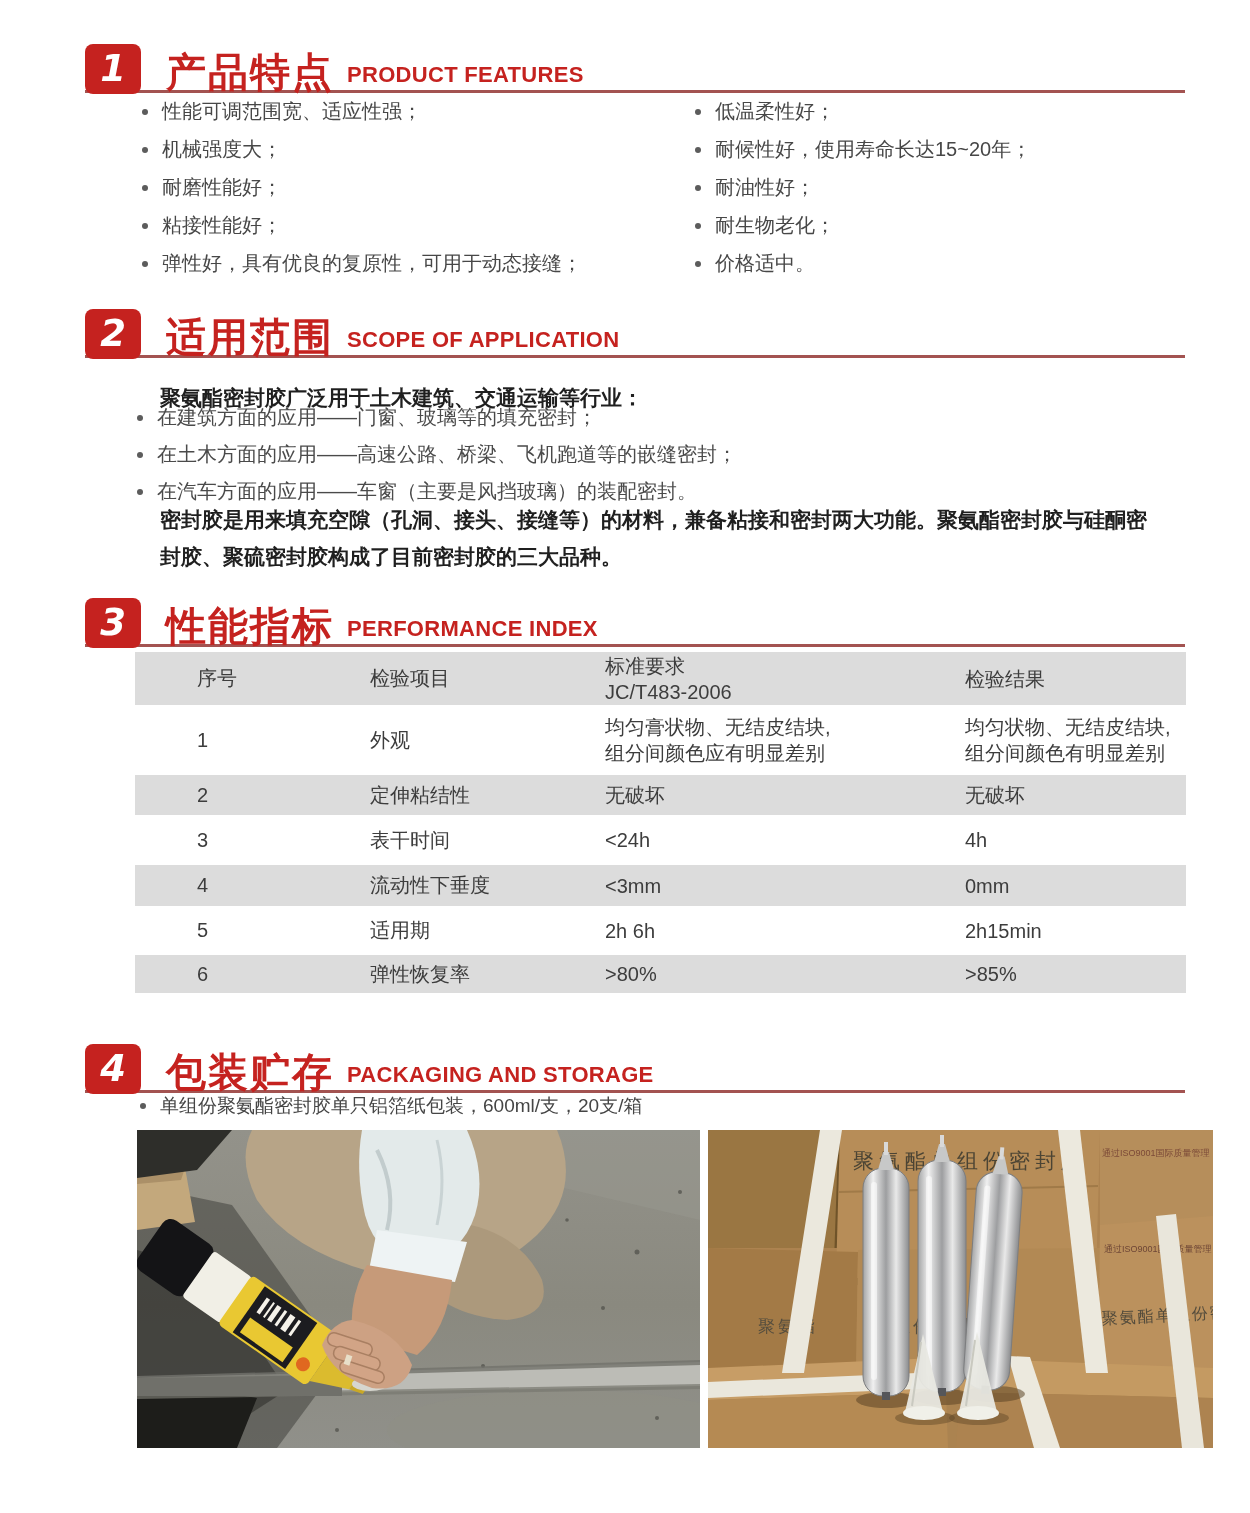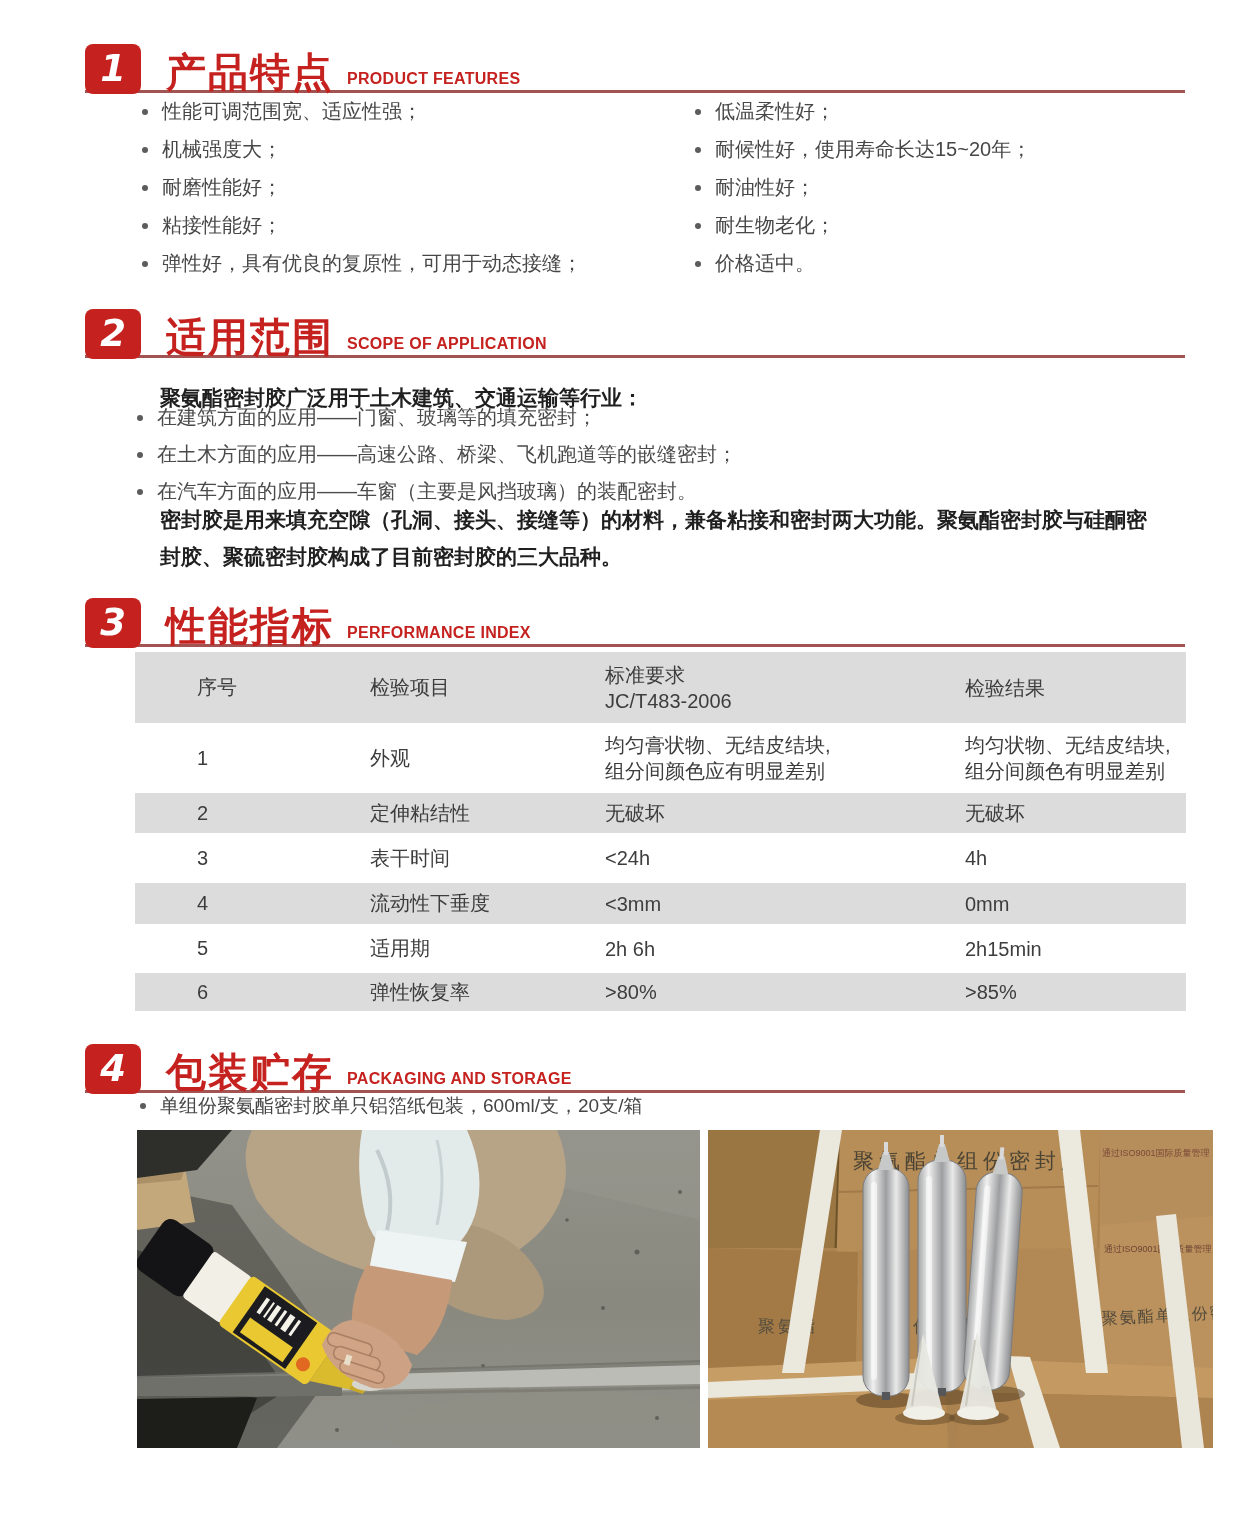--- a/index.html
+++ b/index.html
@@ -16,7 +16,7 @@
     text-align:center;line-height:50px;font-family:"DejaVu Sans",sans-serif;
   }
   .sec .zh{position:absolute;left:74px;bottom:-2px;font-size:40px;font-weight:bold;color:#c5221f;line-height:1;letter-spacing:2px;margin-left:7px;}
-  .sec .en{position:absolute;left:262px;bottom:2px;font-size:16px;font-weight:bold;color:#c5221f;letter-spacing:0.3px;}
+  .sec .en{position:absolute;left:262px;bottom:2px;font-size:22px;font-weight:bold;color:#c5221f;letter-spacing:0.3px;}
   
   .blist{position:absolute;list-style:none;margin:0;padding:0;}
   .blist li{position:relative;padding-left:27px;font-size:20px;color:#474747;margin-bottom:15px;line-height:23px;}

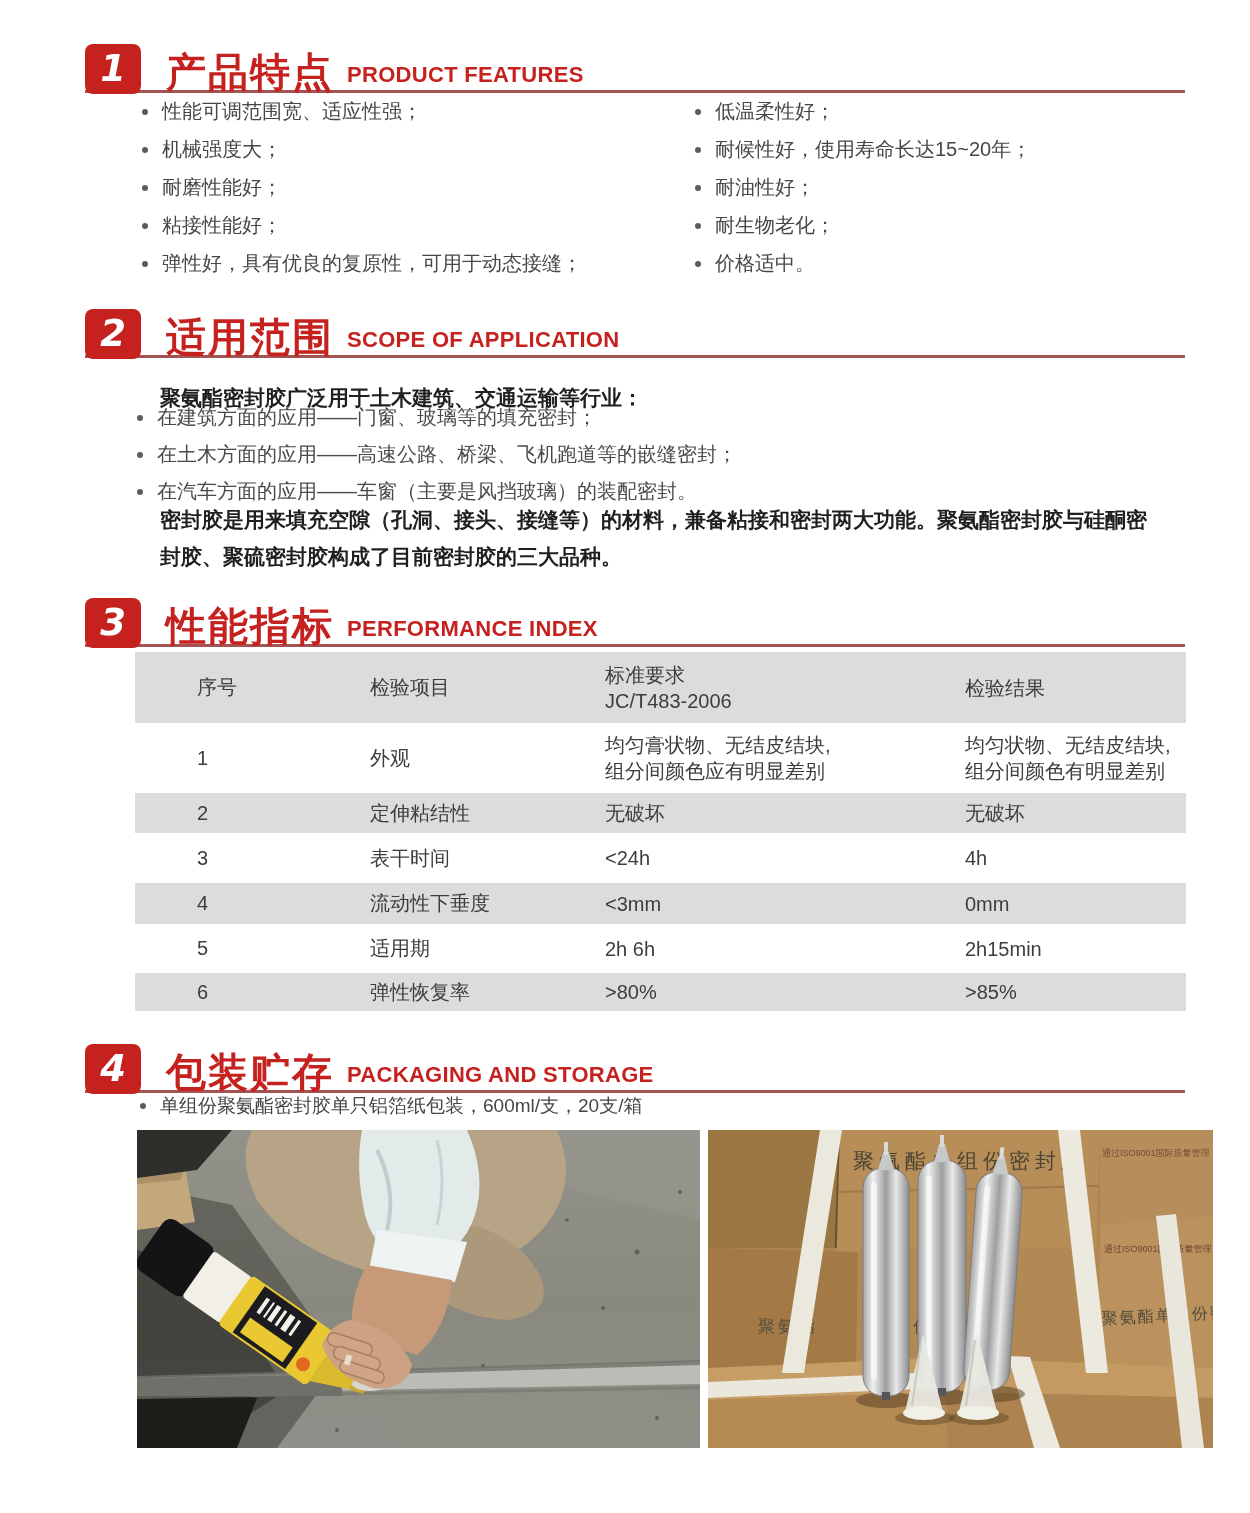--- a/index.html
+++ b/index.html
@@ -39,7 +39,7 @@
   .c2{width:235px;}
   .c3{width:360px;white-space:pre-line;line-height:26px;}
   .c4{flex:1;white-space:pre-line;line-height:26px;}
-  .rh{height:71px}.r1{height:70px}.r2{height:40px}.r3{height:50px}.r4{height:41px}.r5{height:49px}.r6{height:38px}
+  .rh{height:53px}.r1{height:70px}.r2{height:40px}.r3{height:50px}.r4{height:41px}.r5{height:49px}.r6{height:38px}
   
   .photo{position:absolute;top:1130px;height:318px;overflow:hidden;}
   #photo-app{left:137px;width:563px;}

